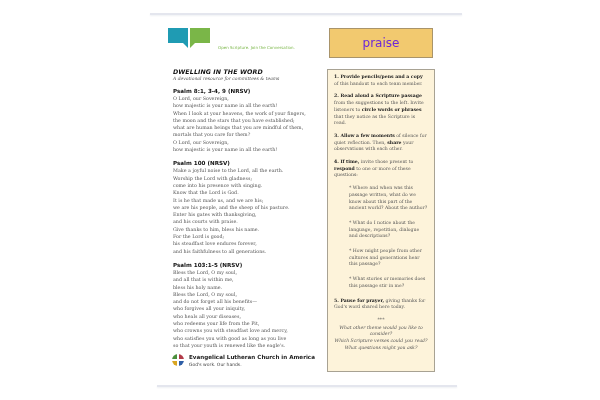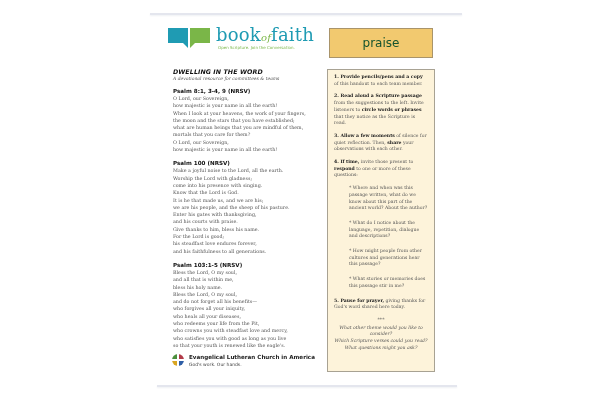--- a/index.html
+++ b/index.html
@@ -50,7 +50,6 @@
 <div class="logo">
   <div class="bubble blue"></div>
   <div class="bubble green"></div>
-  <div class="brand"><span>book</span><span class="of">of</span><span>faith</span></div>
   <div class="tagline">Open Scripture. Join the Conversation.</div>
 </div>
 

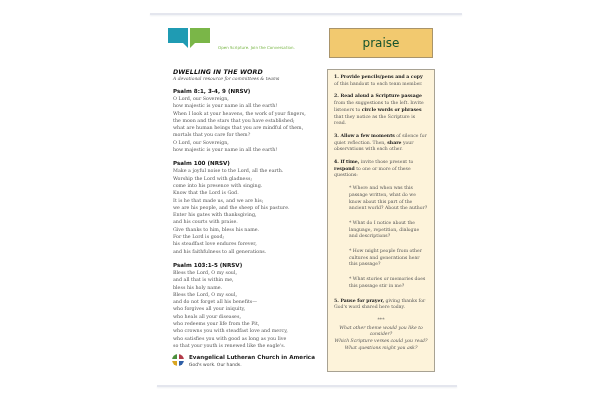--- a/index.html
+++ b/index.html
@@ -33,7 +33,7 @@
   .elca-tag { position:absolute; left:17px; top:9px; font-family:"DejaVu Sans", sans-serif; font-size:4.5px; color:#444; white-space:nowrap; }
 
   .praise { position:absolute; left:329px; top:28px; width:104px; height:30px; background:#f2c96f; border:1px solid #a9946a; box-sizing:border-box; display:flex; align-items:center; justify-content:center; }
-  .praise span { font-family:"DejaVu Sans", sans-serif; font-size:12px; color:#14532d; }
+  .praise span { font-family:"DejaVu Sans", sans-serif; font-size:12px; color:#6d28d9; }
 
   .steps { position:absolute; left:327px; top:69px; width:108px; height:303px; background:#fdf3da; border:1px solid #a8a293; box-sizing:border-box; padding:4px 6px; font-size:4.6px; line-height:6.7px; color:#555; }
   .steps p { margin:0 0 6px 0; }

